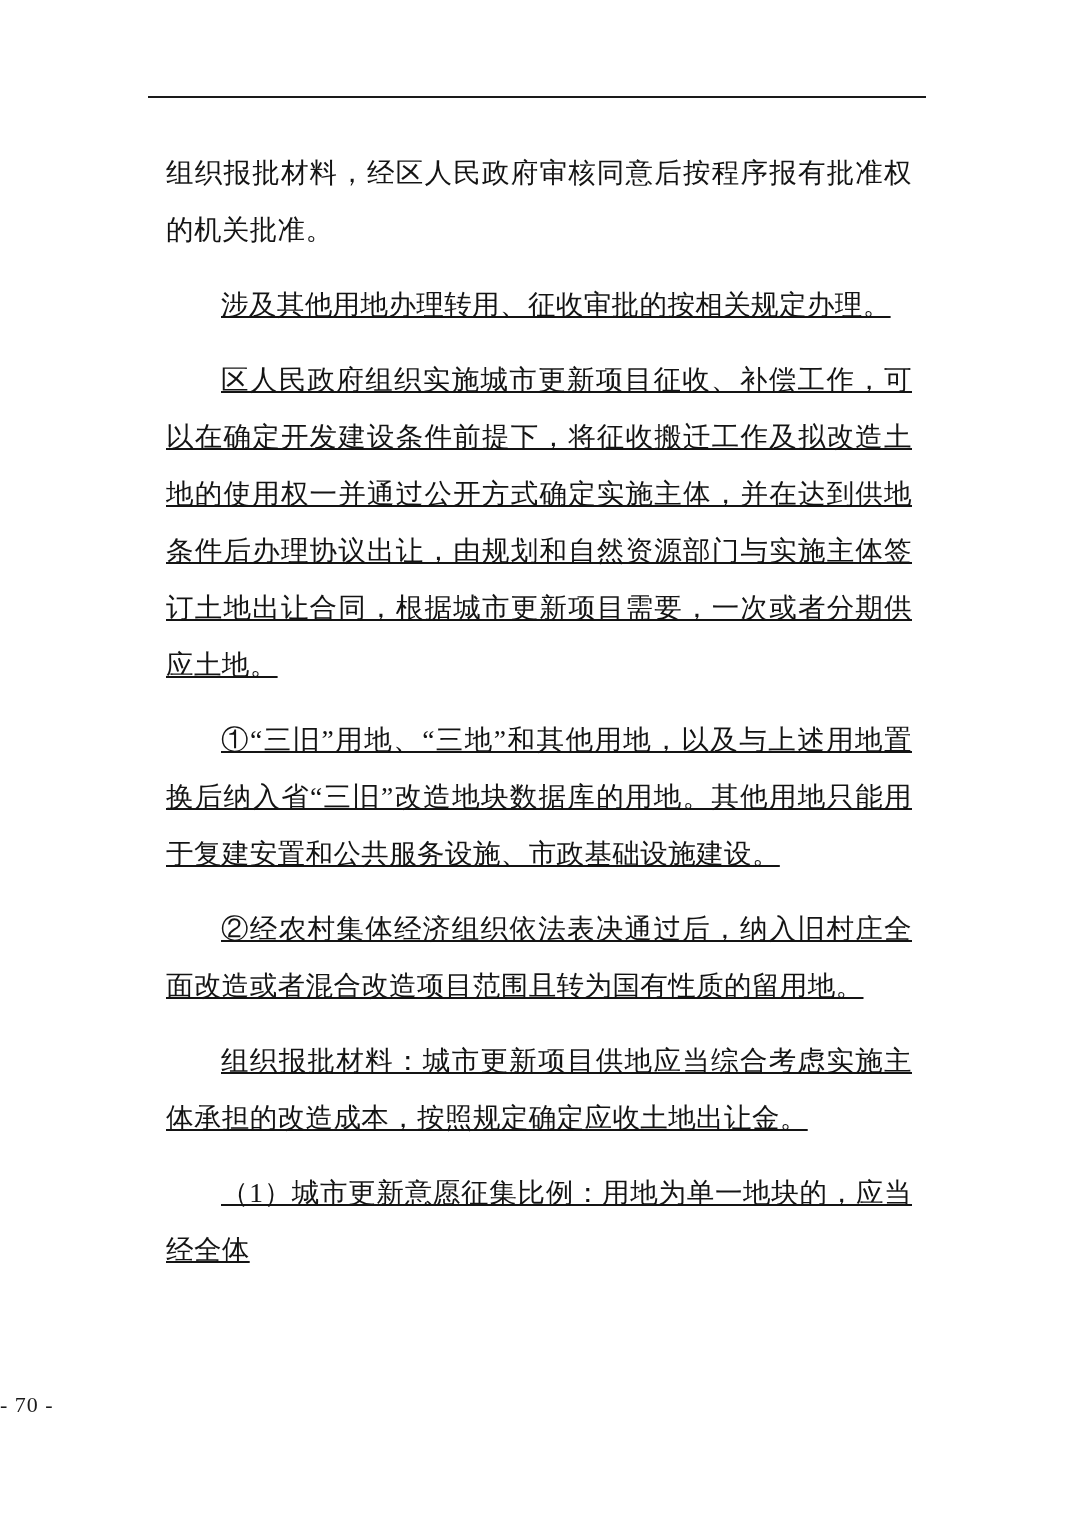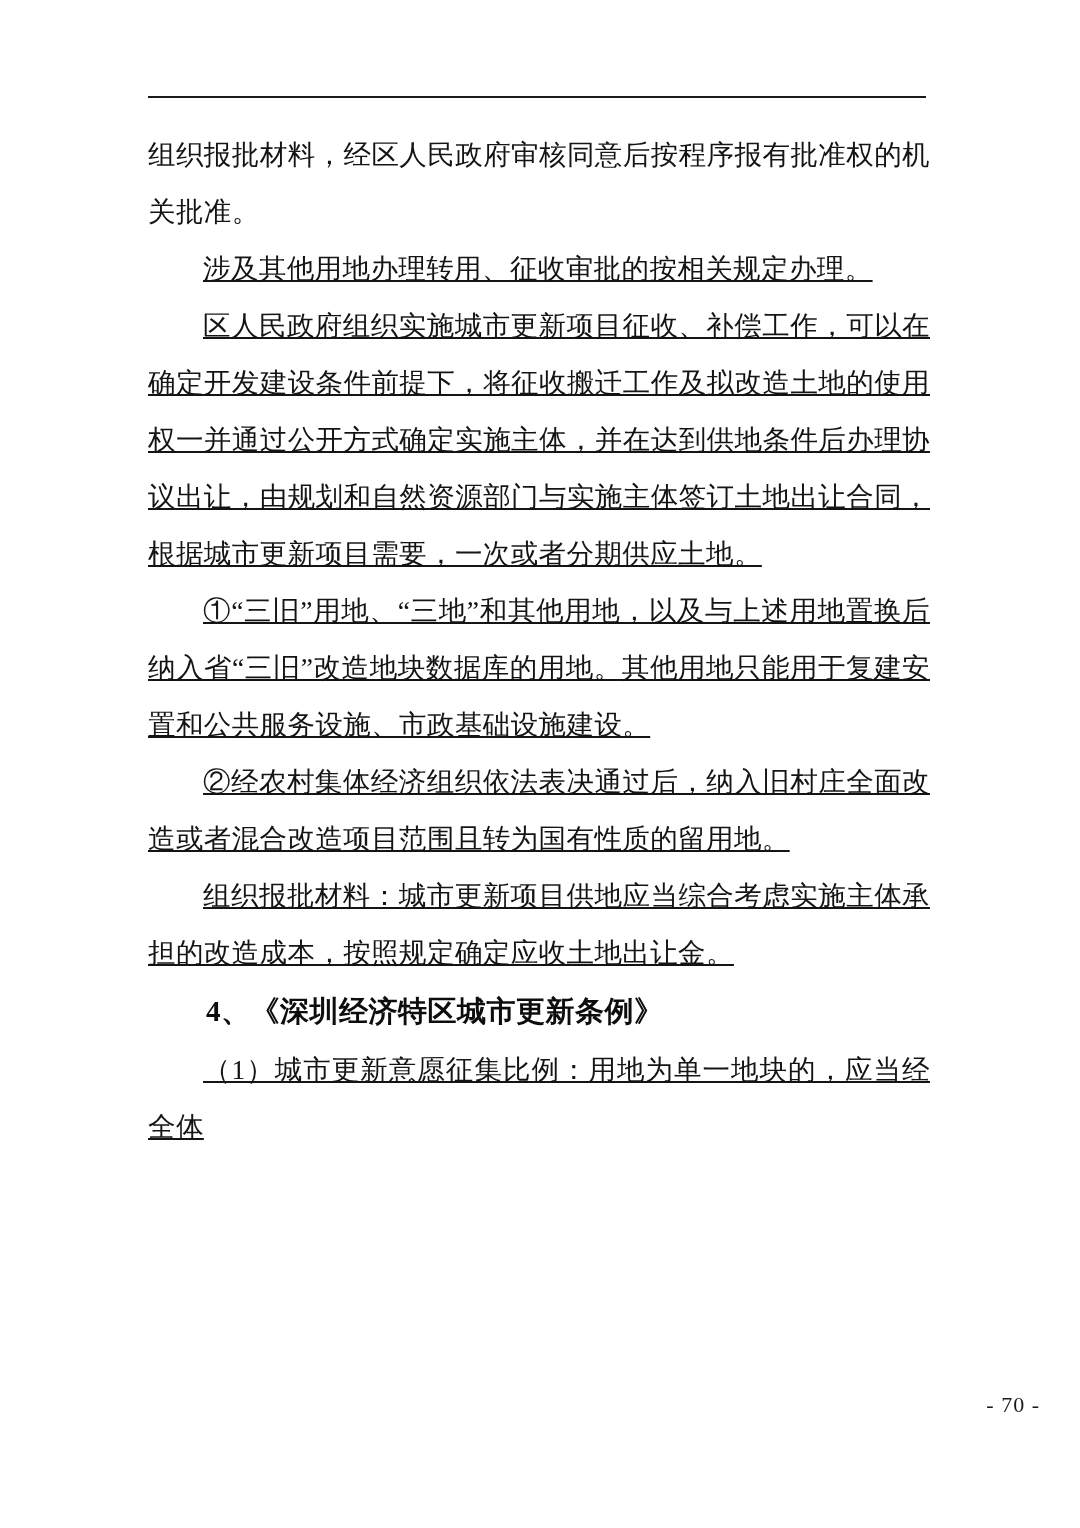--- a/index.html
+++ b/index.html
@@ -41,7 +41,7 @@
     letter-spacing: 0.4px;
     text-align: justify;
     text-justify: inter-ideograph;
-    margin: 0;
+    margin: 18px;
     color: #141414;
     font-family: "Liberation Serif", "DejaVu Serif", serif;
   }

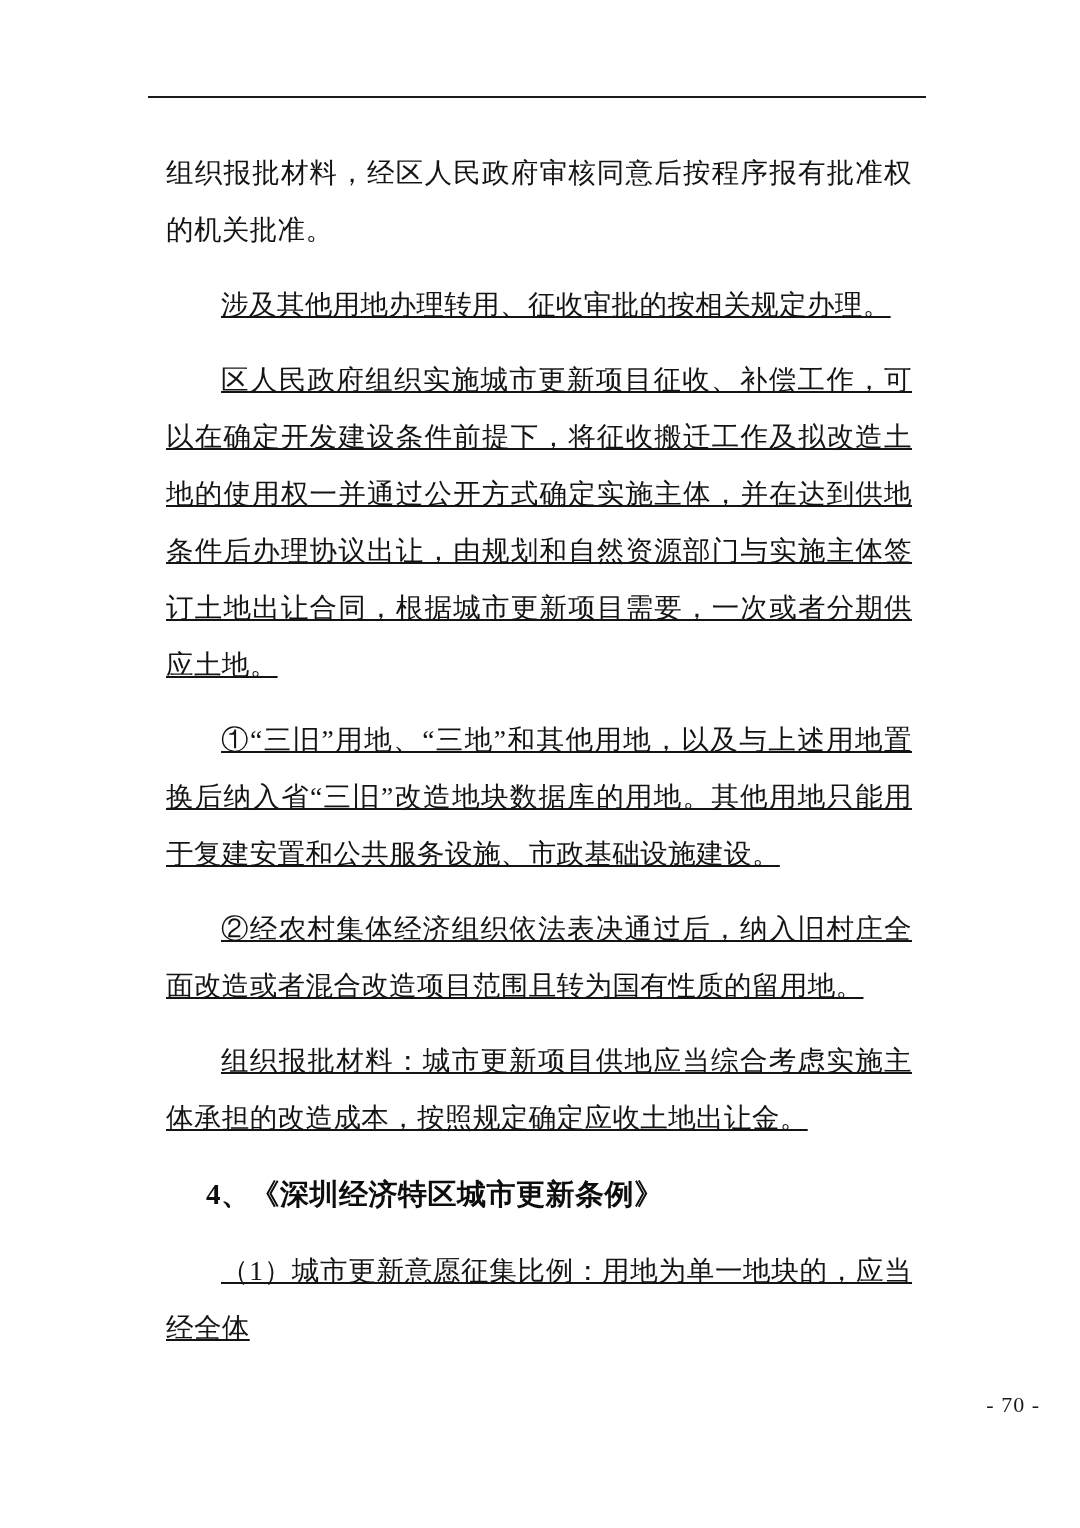--- a/index.html
+++ b/index.html
@@ -92,7 +92,6 @@
 
     <p class="para indent">组织报批材料：城市更新项目供地应当综合考虑实施主体承担的改造成本，按照规定确定应收土地出让金。</p>
 
-    <p class="heading">4、《深圳经济特区城市更新条例》</p>
 
     <p class="para indent">（1）城市更新意愿征集比例：用地为单一地块的，应当经全体</p>
 

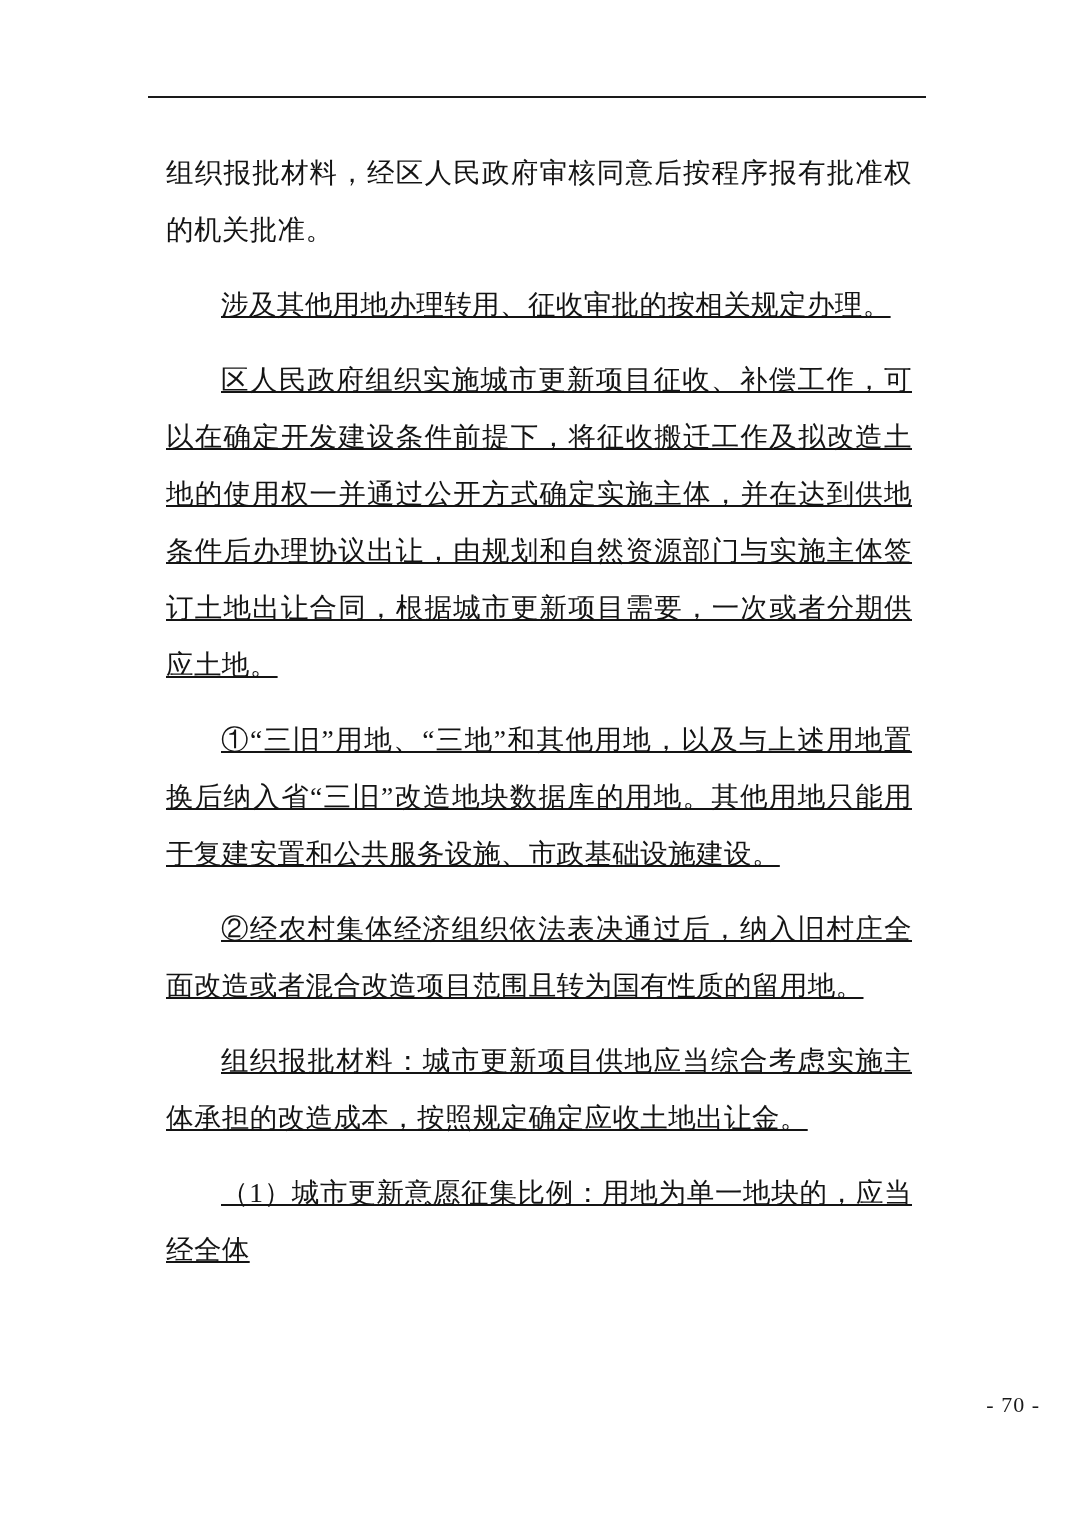--- a/index.html
+++ b/index.html
@@ -63,7 +63,7 @@
     left: 0;
     top: 1392px;
     width: 1040px;
-    text-align: right;
+    text-align: left;
     font-size: 22px;
     color: #1a1a1a;
     letter-spacing: 1px;

